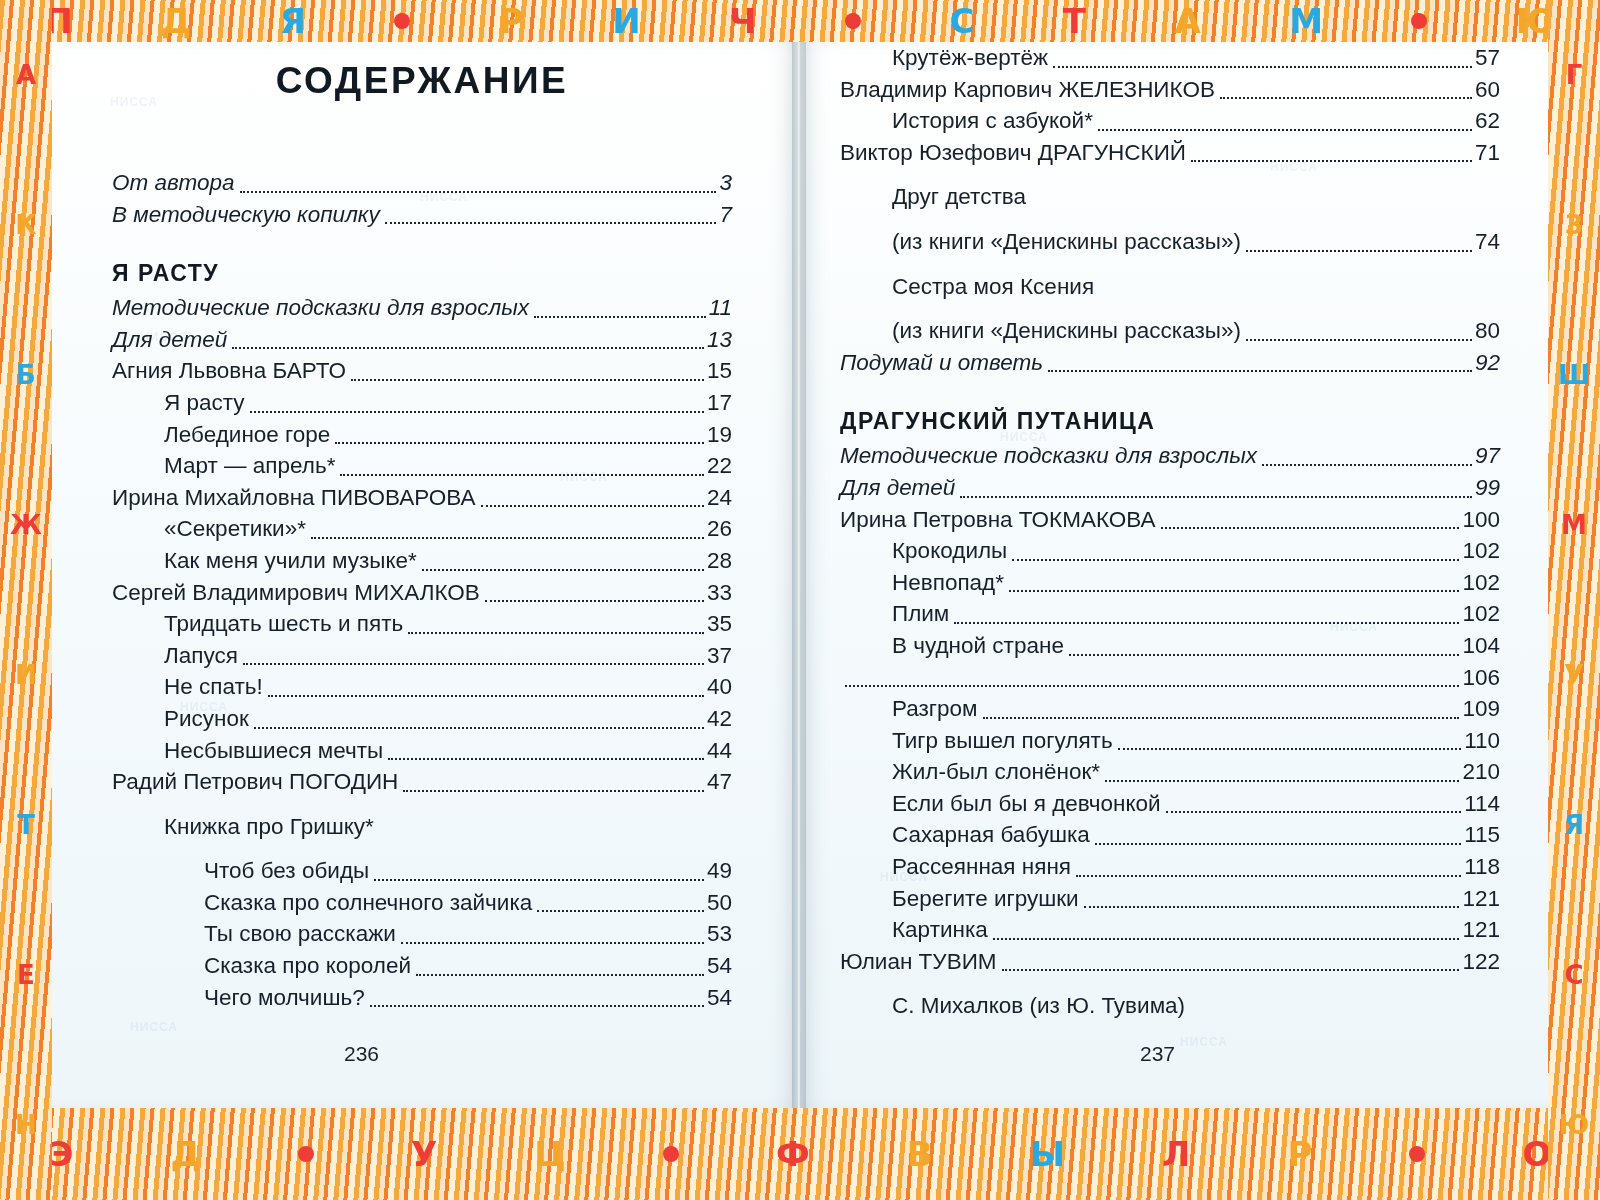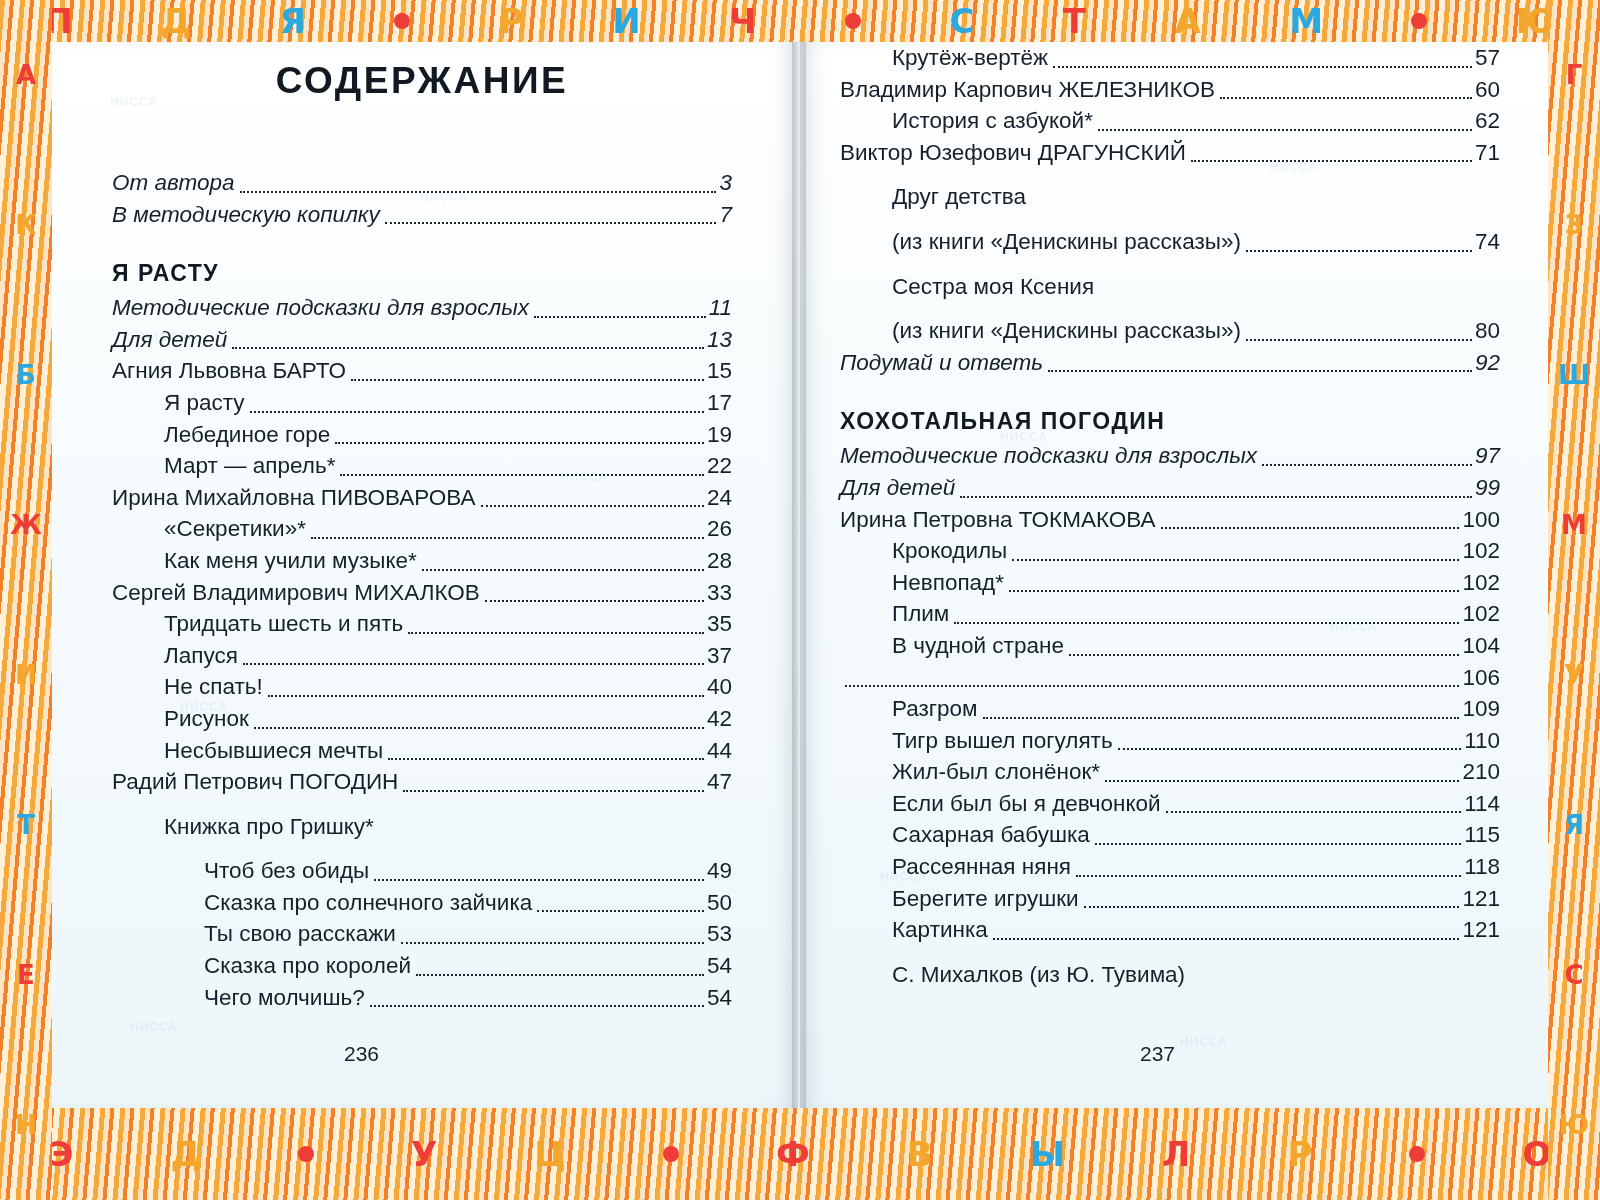--- a/index.html
+++ b/index.html
@@ -404,7 +404,7 @@
           <span class="pg">92</span>
         </div>
       </div>
-    <div class="section-head">ХОХОТАЛЬНАЯ ПОГОДИН</div>
+    <div class="section-head">ДРАГУНСКИЙ ПУТАНИЦА</div>
     <div class="group" id="right-entries">
         <div class="entry ind0 ital">
           <span class="txt">Методические подсказки для взрослых</span>

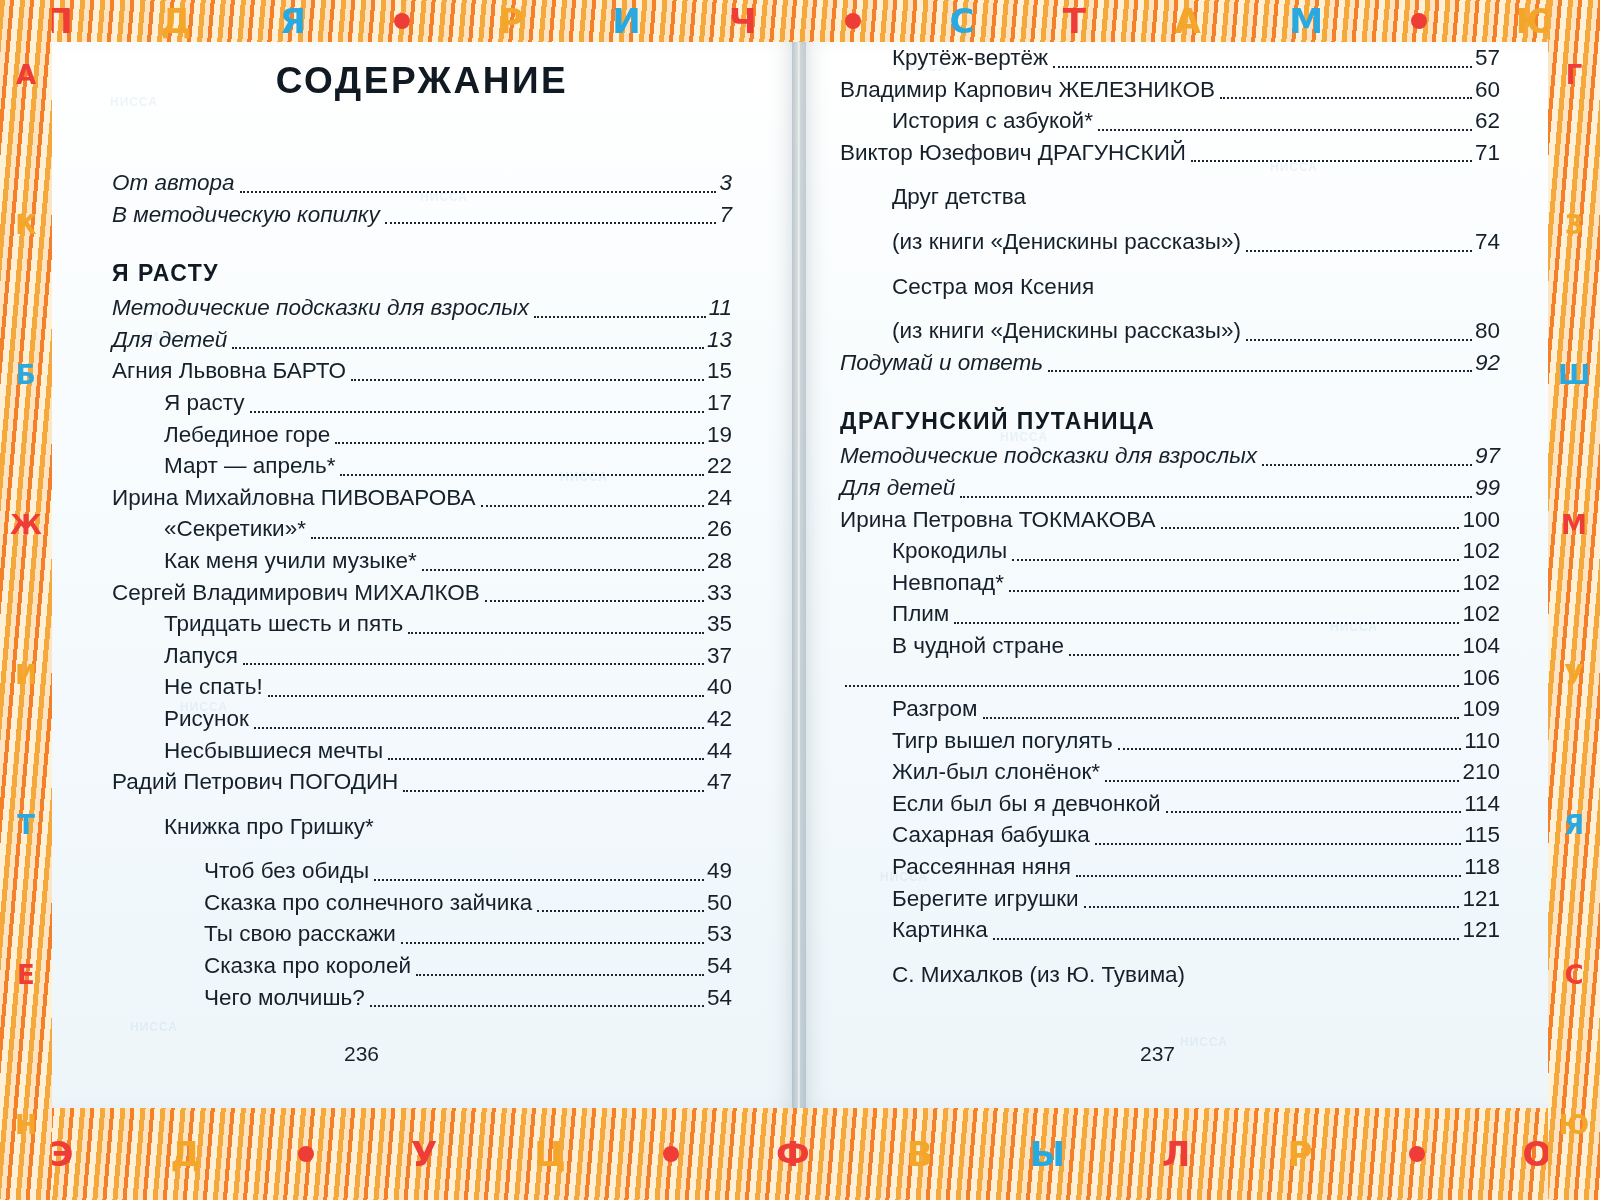--- a/index.html
+++ b/index.html
@@ -485,6 +485,11 @@
           <span class="leader"></span>
           <span class="pg">121</span>
         </div>
+        <div class="entry ind0">
+          <span class="txt">Юлиан ТУВИМ</span>
+          <span class="leader"></span>
+          <span class="pg">122</span>
+        </div>
         <div class="wrapline ind1">С. Михалков (из Ю. Тувима)</div>
       </div>
   </div>

